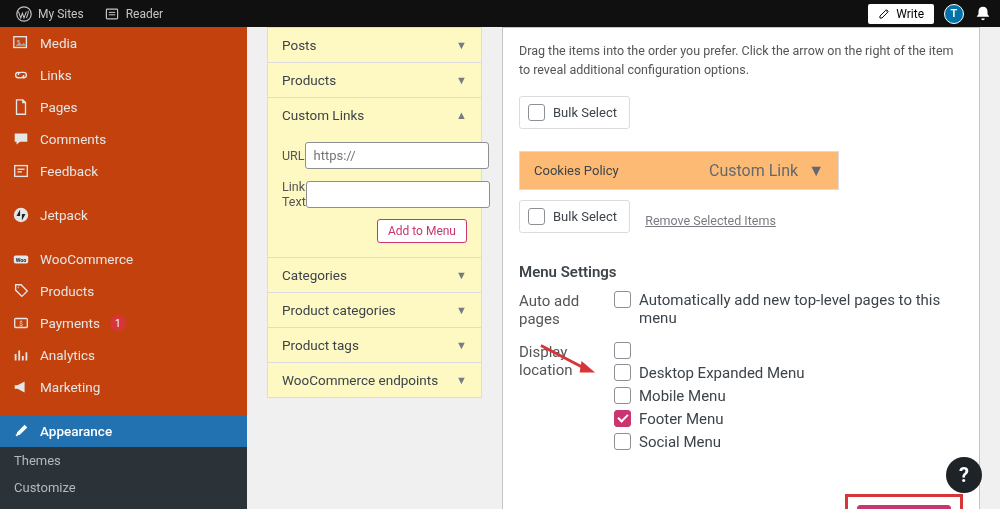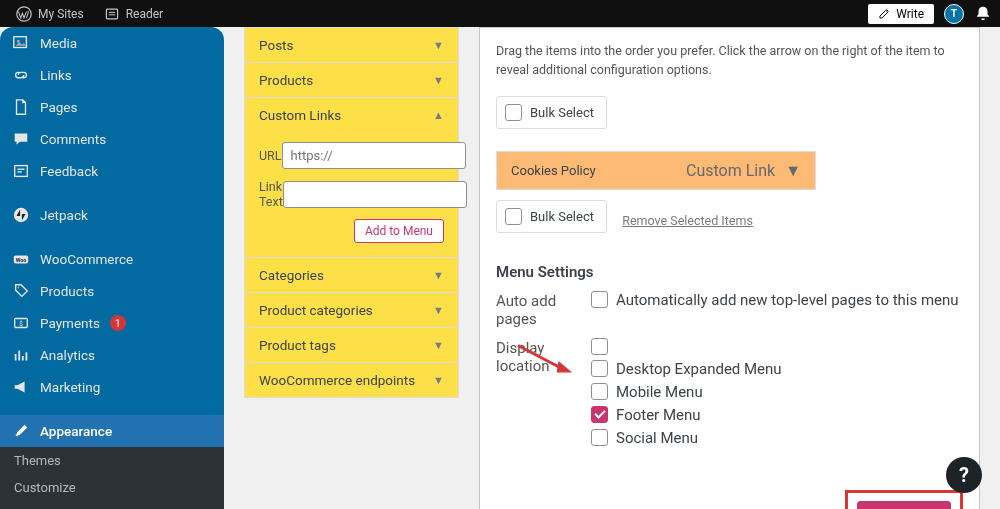--- a/index.html
+++ b/index.html
@@ -15,7 +15,7 @@
 .user-circle { width: 20px; height: 20px; border-radius: 50%; background: #0073aa; border: 1.5px solid #fff; display: flex; align-items: center; justify-content: center; font-size: 11px; color: #fff; font-weight: 600; }
 
 .layout { display: flex; height: calc(100vh - 27px); }
-.sidebar { width: 224px; background: #0369a1; color: #f0f0f1; overflow: visible; position: relative; border-radius: 13px; }
+.sidebar { width: 247px; background: #c2410c; color: #f0f0f1; overflow: visible; position: relative; }
 .sidebar-item { display: flex; align-items: center; gap: 10px; padding: 7px 12px; font-size: 13.5px; color: #e5e6e7; cursor: pointer; position: relative; }
 .sidebar-item svg { width: 18px; height: 18px; fill: #a7aaad; }
 .sidebar-item.active { background: #2271b1; color: #fff; font-weight: 500; }

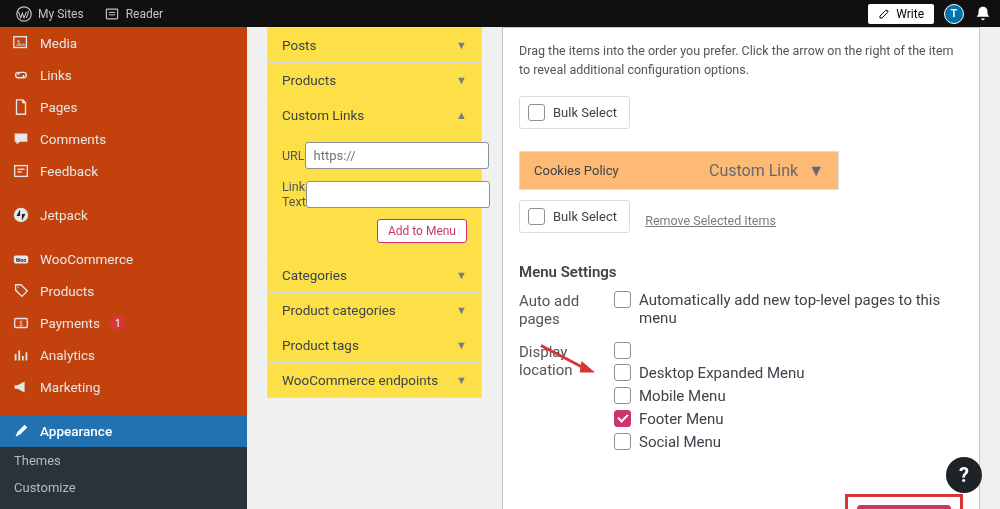--- a/index.html
+++ b/index.html
@@ -30,7 +30,7 @@
 .col-left { width: 215px; flex-shrink: 0; }
 .col-right { flex: 1; min-width: 0; }
 
-.metabox-group { border: 1px solid #dcdcde; background: #fde047; }
+.metabox-group { border: 1px solid #dcdcde; background: #fef9c3; }
 .metabox { border-bottom: 1px solid #dcdcde; }
 .metabox:last-child { border-bottom: none; }
 .metabox-head { display: flex; align-items: center; justify-content: space-between; padding: 9px 14px; font-size: 13.5px; cursor: pointer; }

